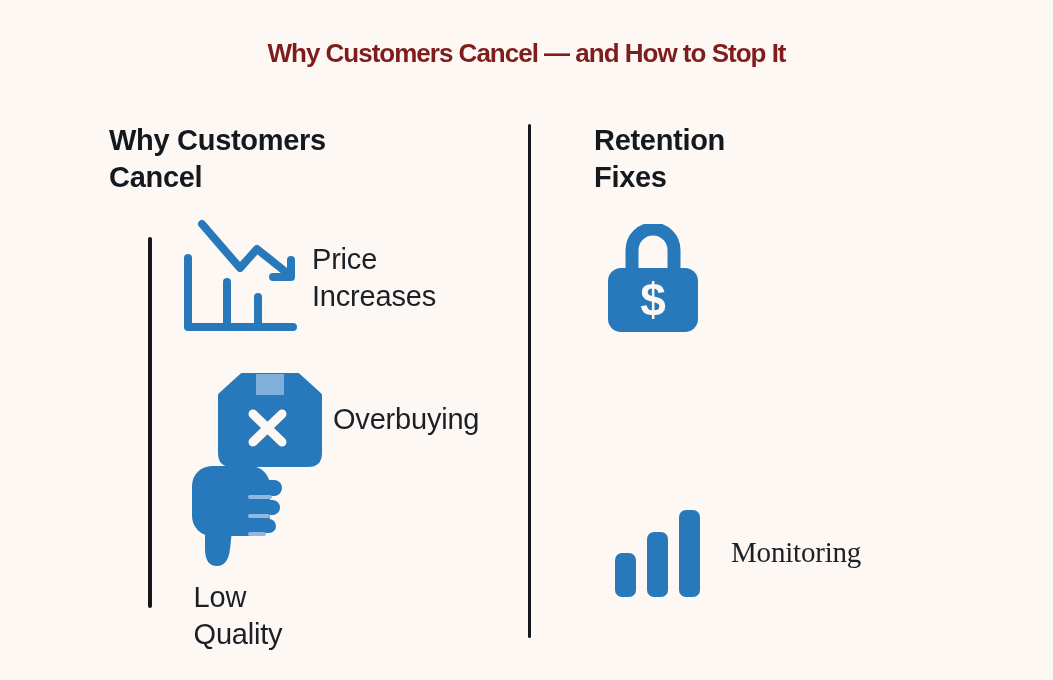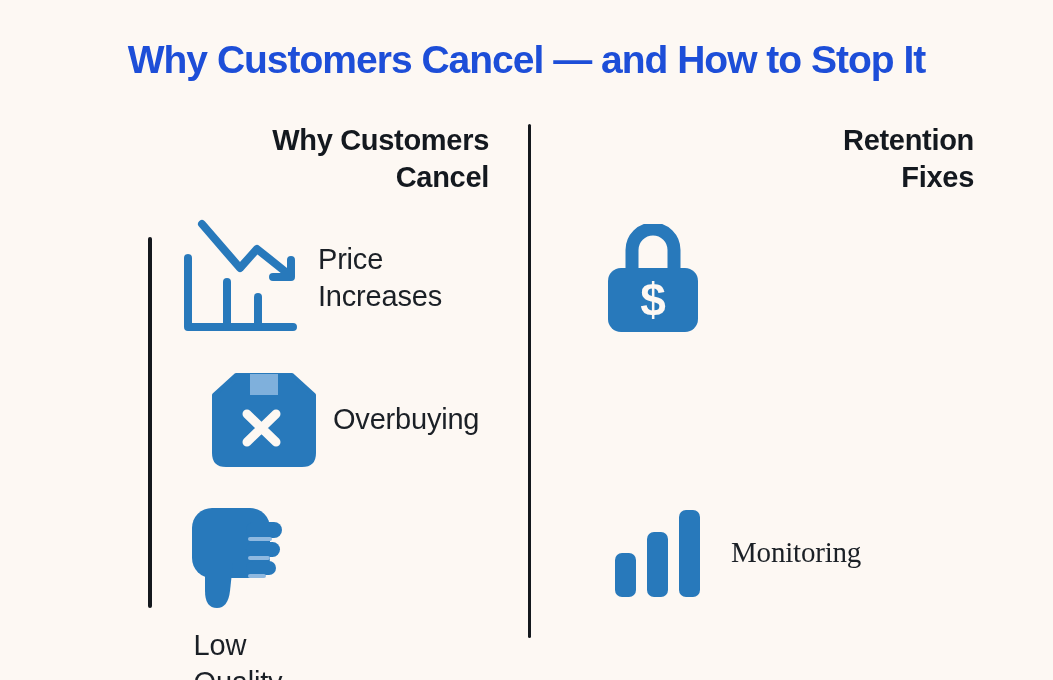--- a/index.html
+++ b/index.html
@@ -17,10 +17,10 @@
     position:absolute;
     left:0;right:0;top:38px;
     text-align:center;
-    font-size:39px;
+    font-size:26px;
     font-weight:700;
     letter-spacing:-1px;
-    color:#1d4ed8;
+    color:#7f1d1d;
     white-space:nowrap;
   }
   .col-header{

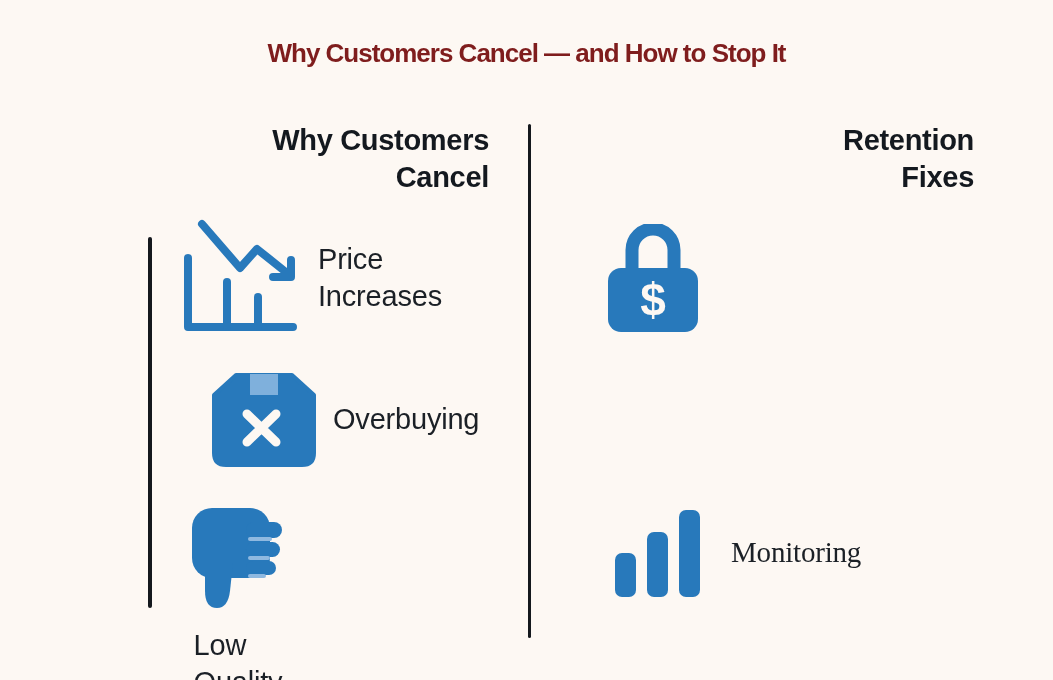--- a/index.html
+++ b/index.html
@@ -27,7 +27,7 @@
     position:absolute;
     top:122px;
     width:380px;
-    text-align:right;
+    text-align:left;
     font-size:29px;
     font-weight:700;
     letter-spacing:-0.3px;

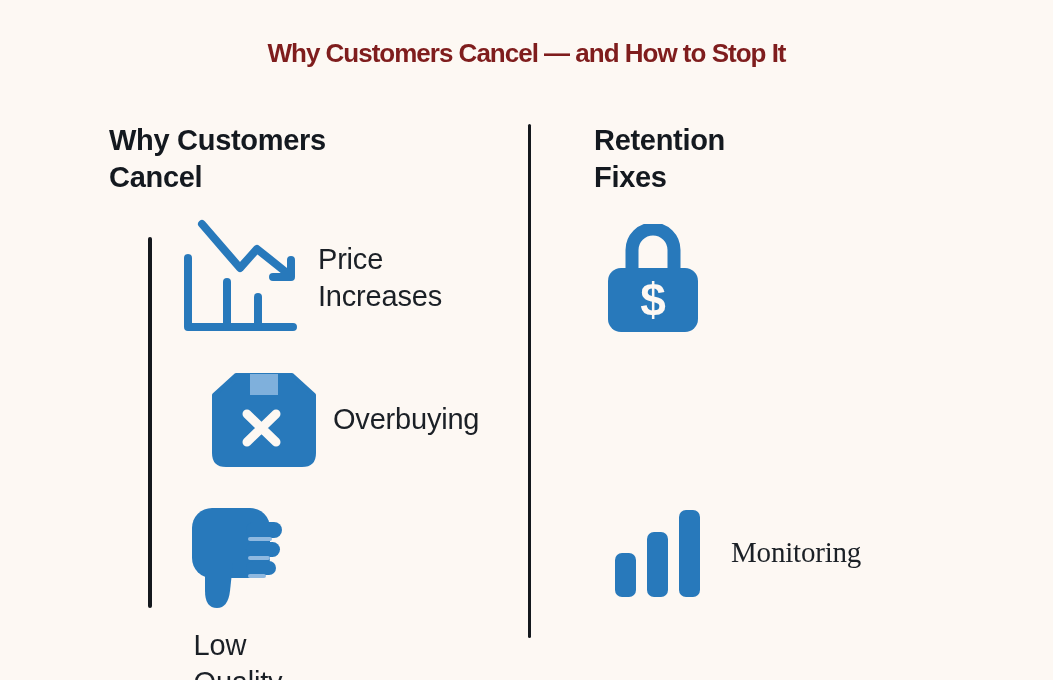--- a/index.html
+++ b/index.html
@@ -65,7 +65,7 @@
     color:#1B2026;
     white-space:pre-line;
   }
-  .gap-left{gap:17px;}
+  .gap-left{gap:11px;justify-content:center;}
   .gap-right{gap:30px;}
   
   .row-l1{left:183px;top:216px;height:124px;}

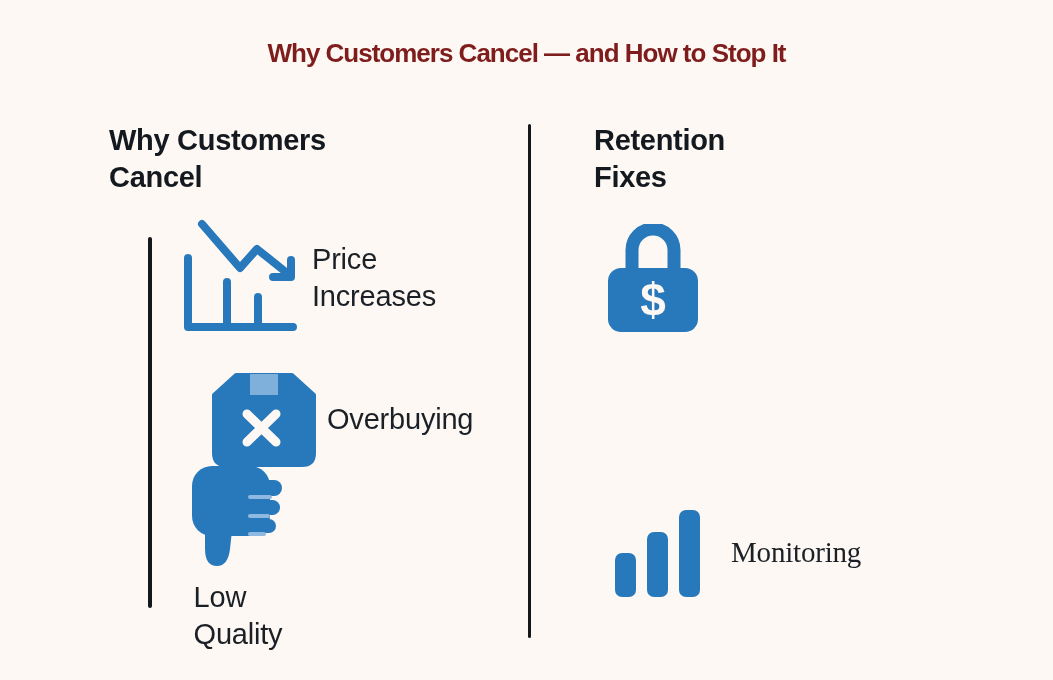--- a/index.html
+++ b/index.html
@@ -69,7 +69,7 @@
   .gap-right{gap:30px;}
   
   .row-l1{left:183px;top:216px;height:124px;}
-  .row-l2{left:180px;top:372px;height:95px;padding-left:32px;}
+  .row-l2{left:186px;top:372px;height:95px;padding-left:32px;}
   .row-l3{left:190px;top:503px;height:107px;flex-direction:column;}
   .row-r1{left:608px;top:224px;height:108px;}
   .row-r2{left:606px;top:369px;height:100px;}

